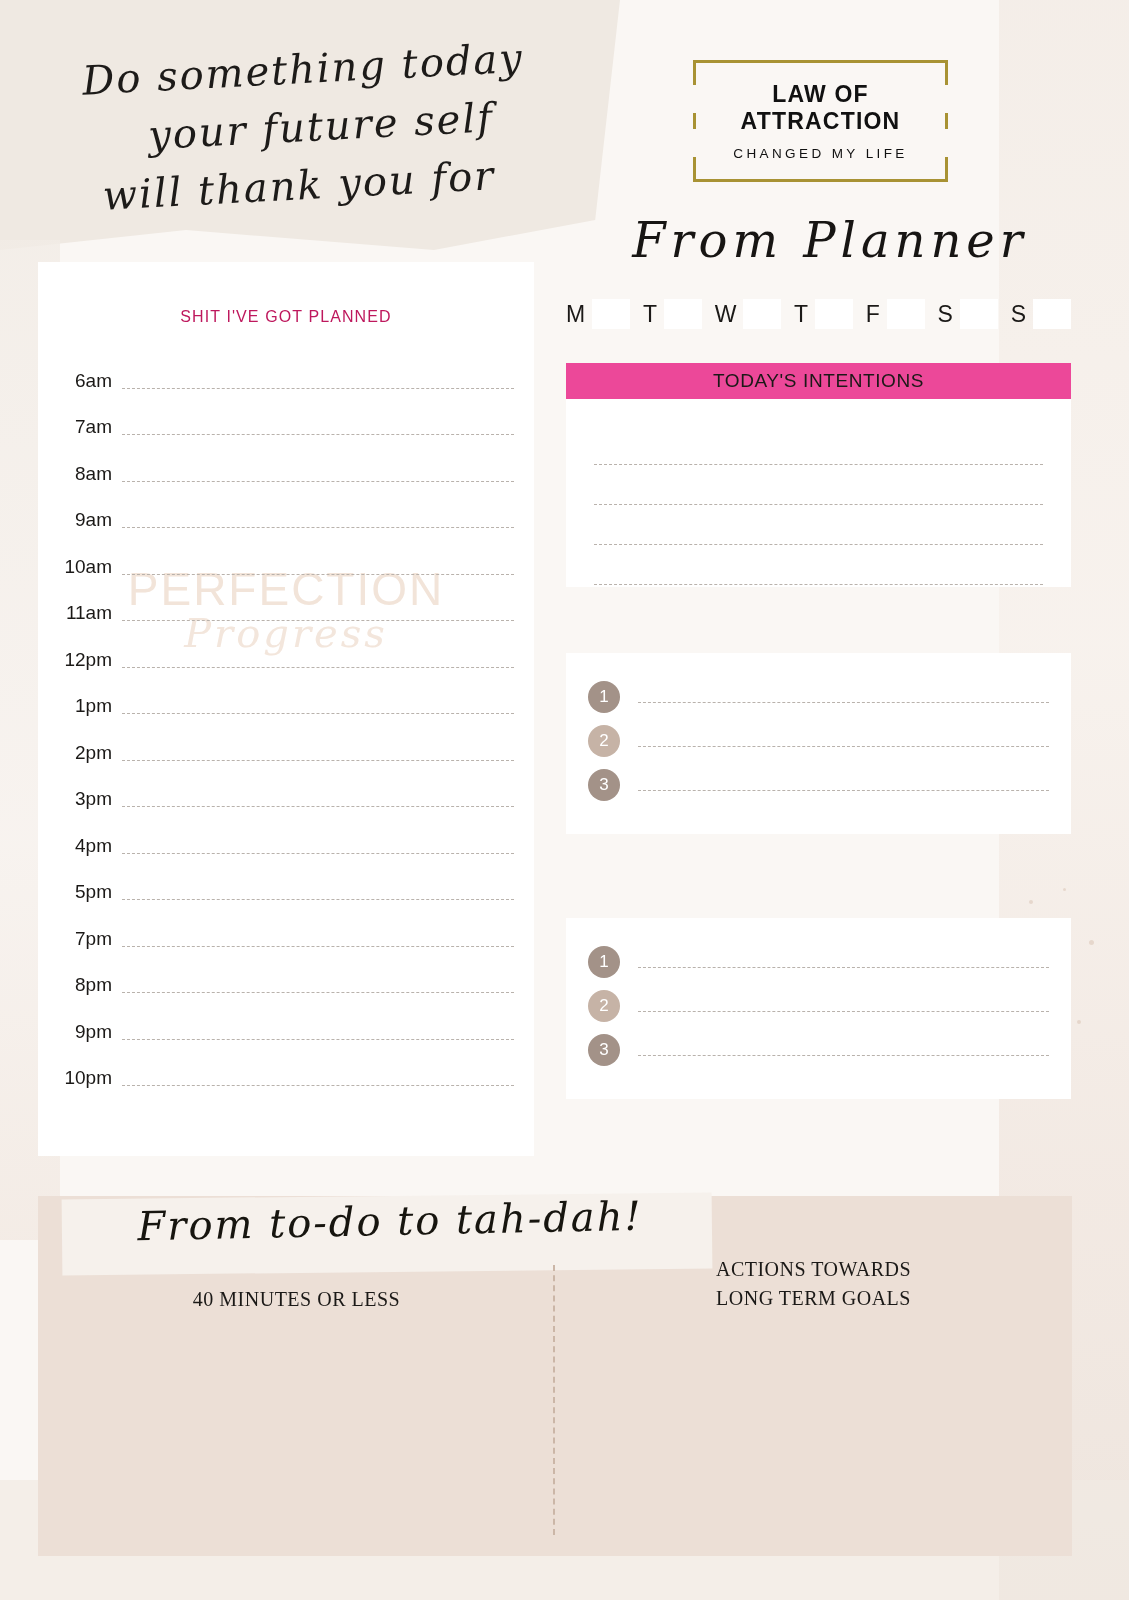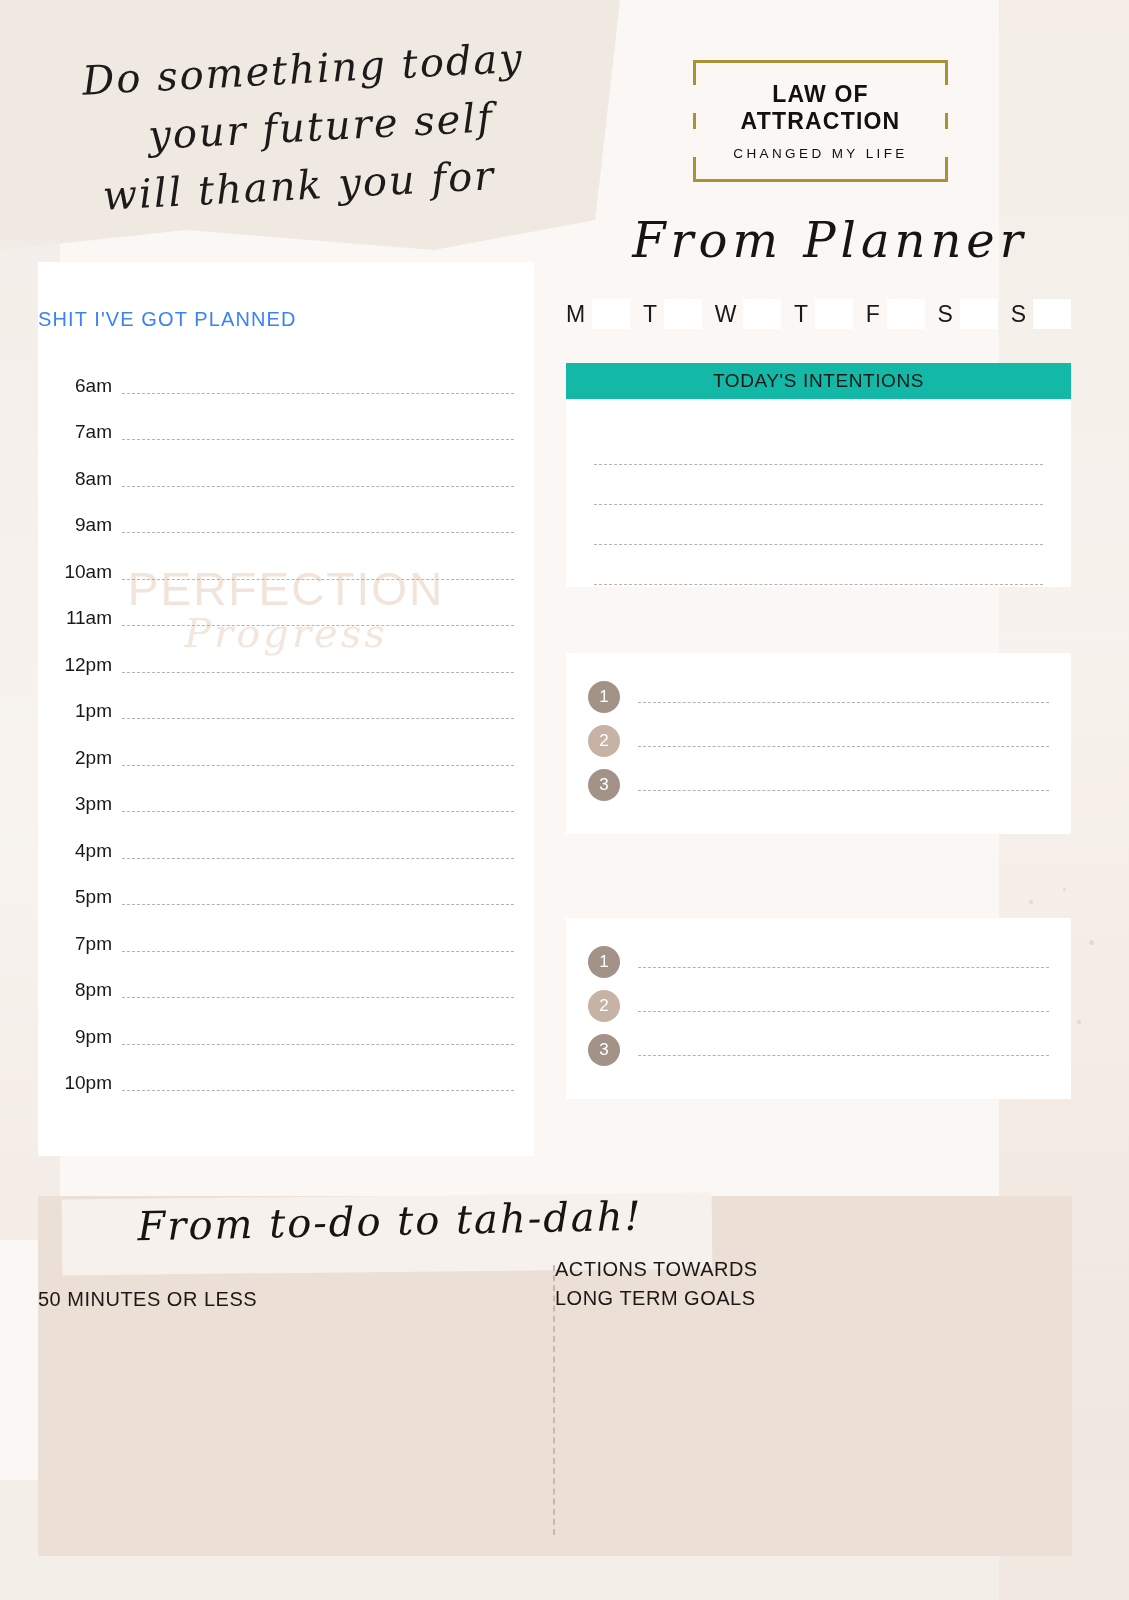--- a/index.html
+++ b/index.html
@@ -138,9 +138,10 @@
     background: #ffffff;
   }
   .schedule-title {
-    font-size: 20px;
+    text-align: center;
+    font-size: 16px;
     letter-spacing: 1.1px;
-    color: #3b82f6;
+    color: #be185d;
     padding-top: 46px;
   }
   .watermark {

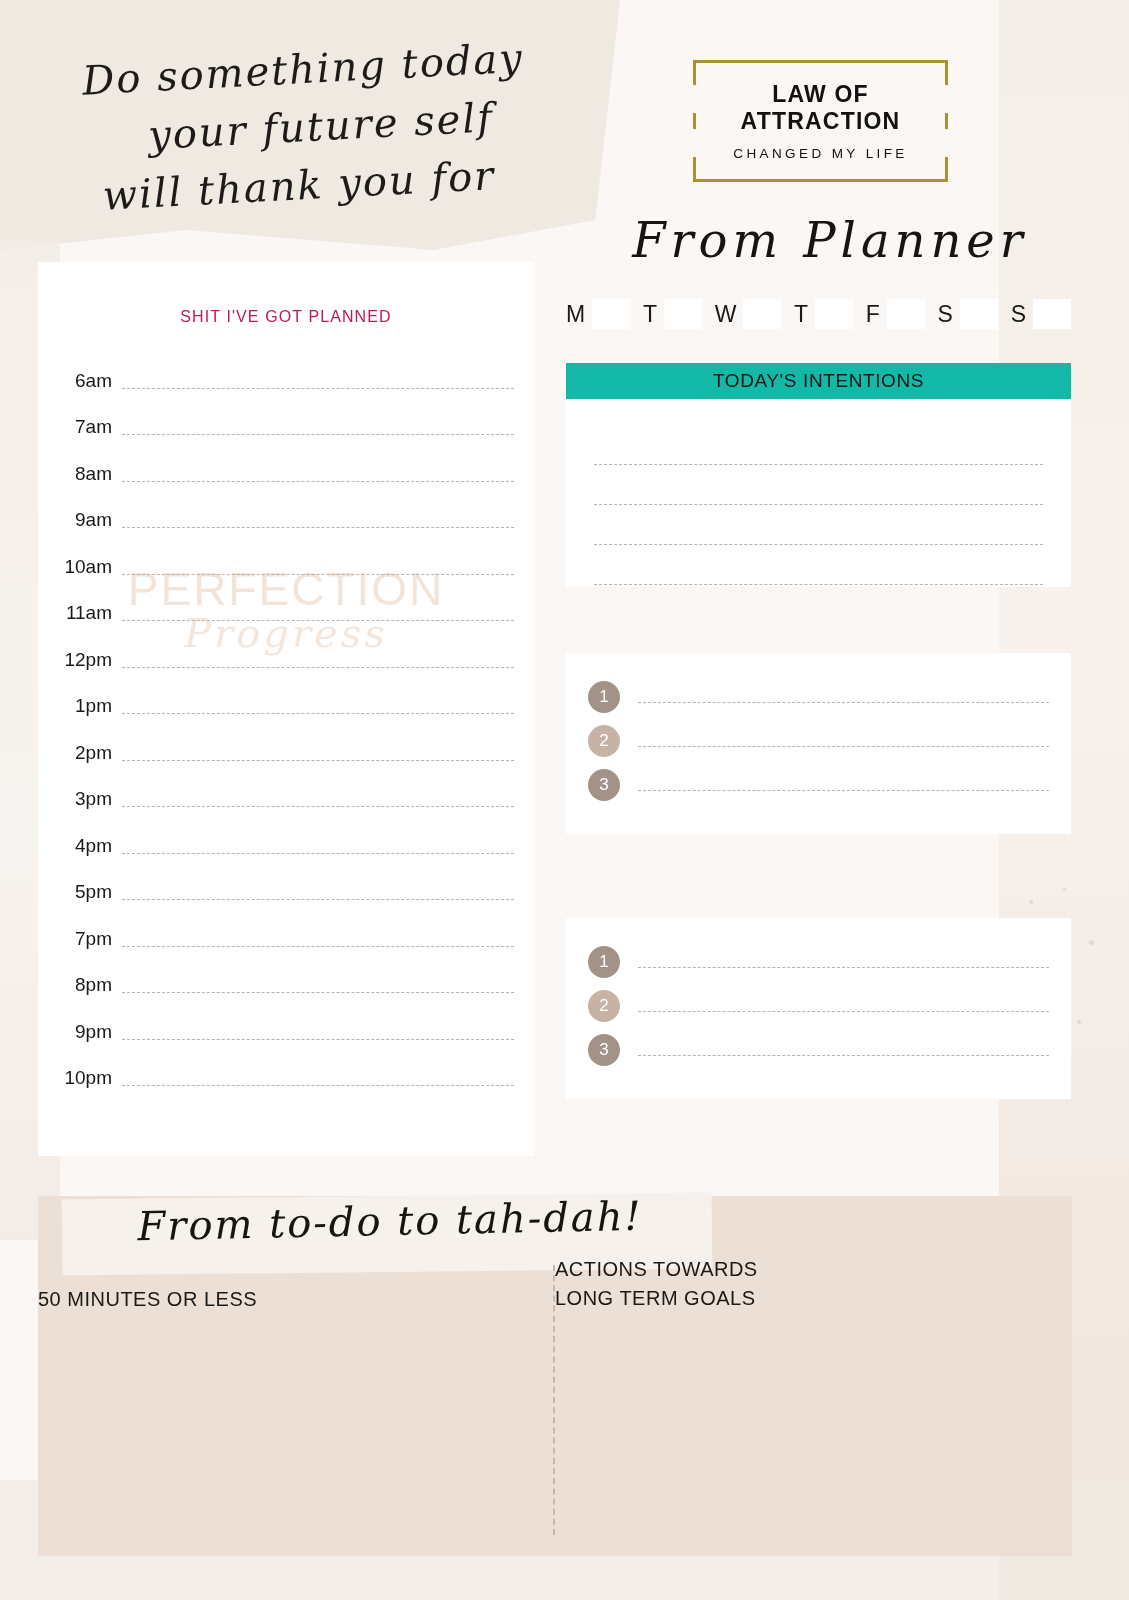--- a/index.html
+++ b/index.html
@@ -185,7 +185,7 @@
   
   .panel { position: absolute; }
   .panel-head {
-    background: #14b8a6;
+    background: #ec4899;
     text-align: center;
     font-size: 19px;
     letter-spacing: .6px;

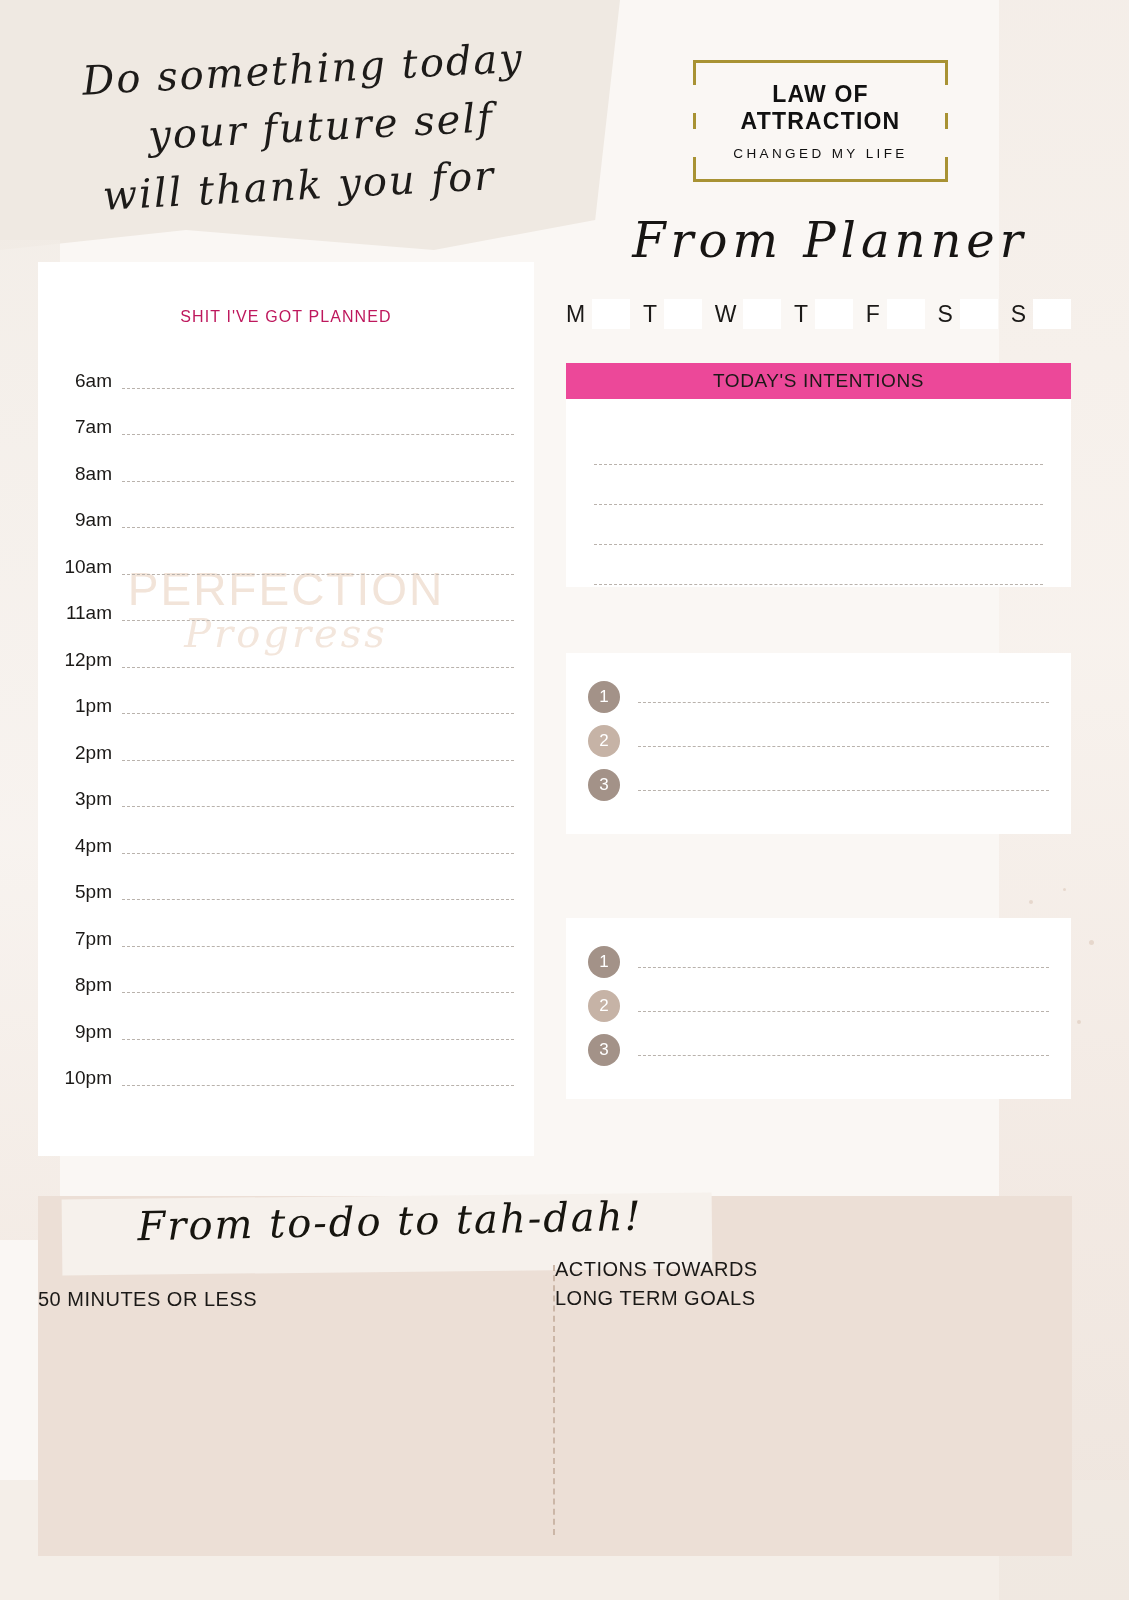--- a/index.html
+++ b/index.html
@@ -258,8 +258,9 @@
   .bcol {
     flex: 1;
     position: relative;
-    text-align: left;
+    text-align: center;
     padding-top: 30px;
+    font-family: Liberation Serif, serif;
   }
   .bcol .ctitle {
     font-size: 20px;

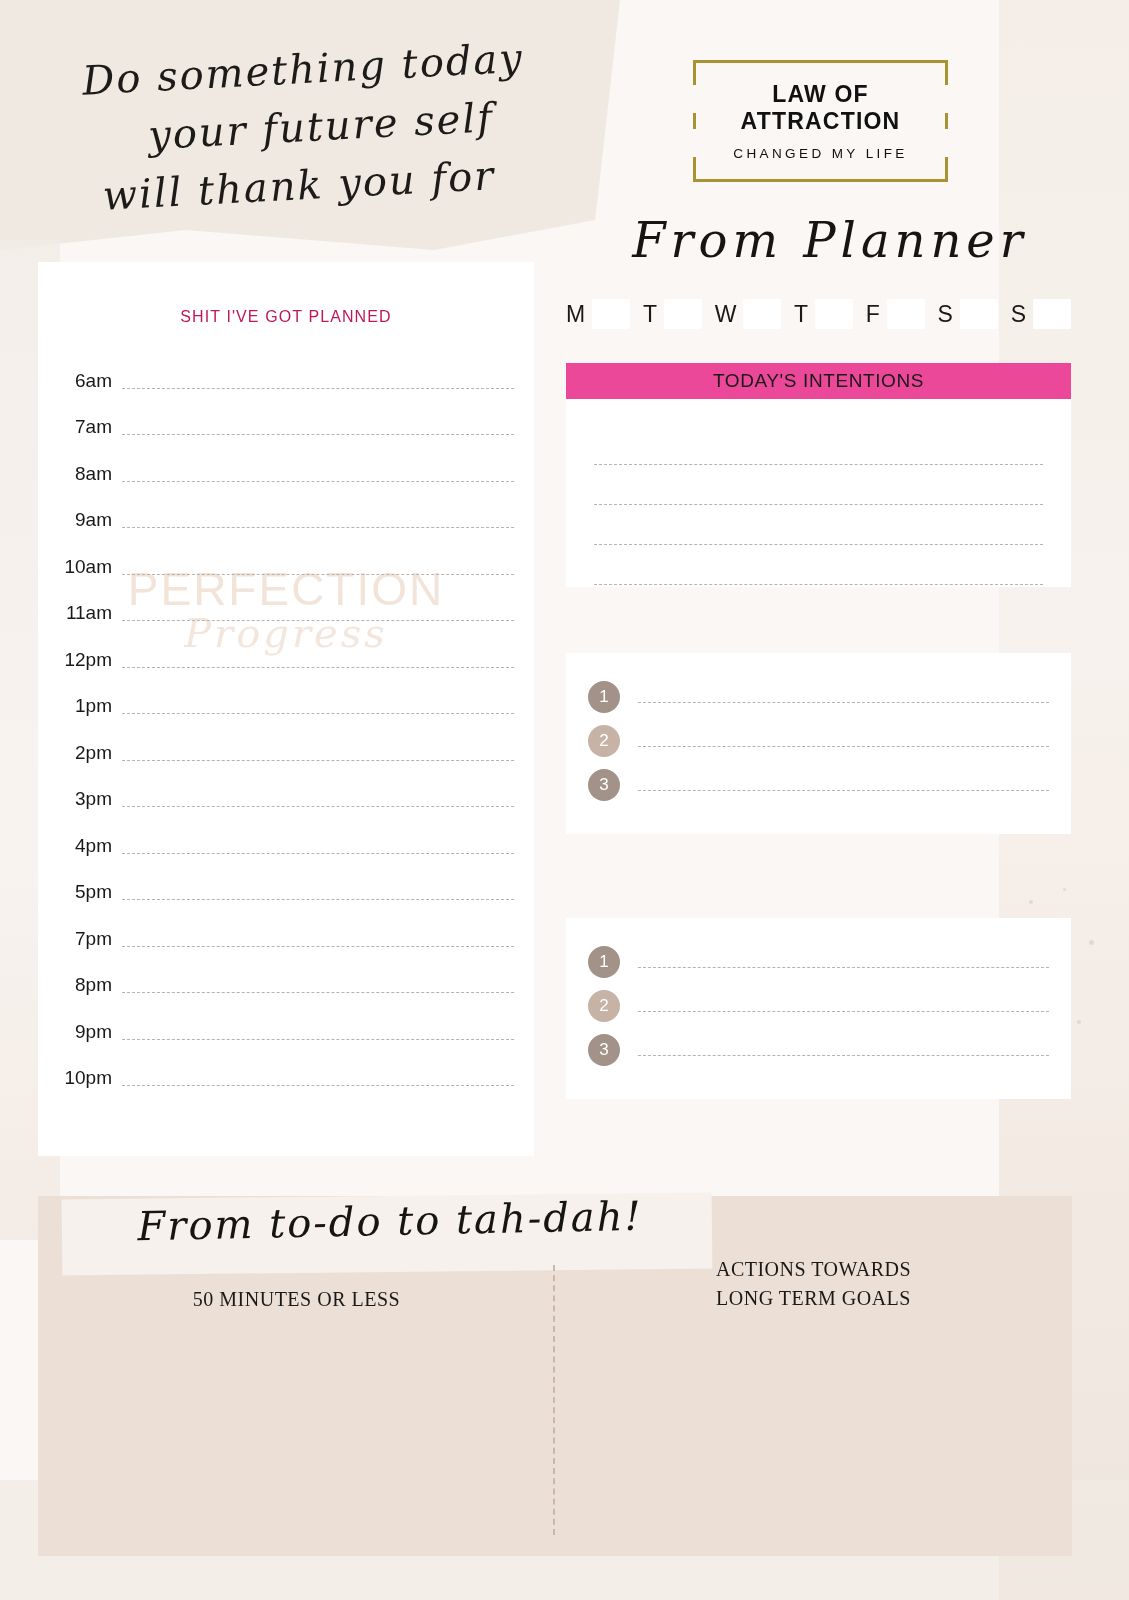--- a/index.html
+++ b/index.html
@@ -465,7 +465,7 @@
 
 <div class="bottom-cols">
   <div class="bcol sep">
-    <div class="ctitle">50 MINUTES OR LESS</div>
+    <div class="ctitle">40 MINUTES OR LESS</div>
   </div>
   <div class="bcol c3">
     <div class="ctitle">ACTIONS TOWARDS</div>

